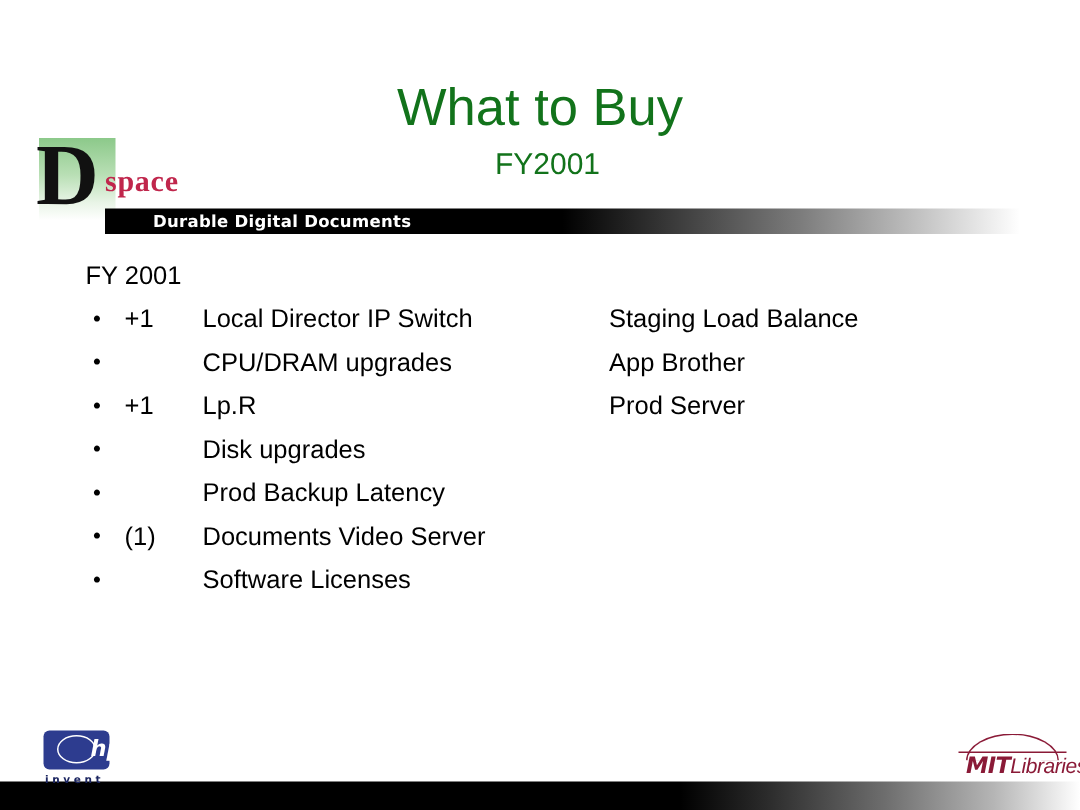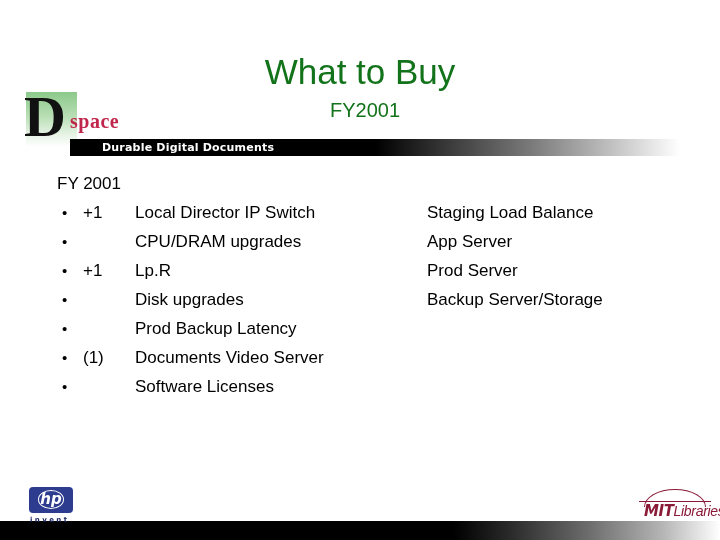--- a/index.html
+++ b/index.html
@@ -147,7 +147,7 @@
 
   #right-column {
     position: absolute;
-    left: 427px;
+    left: 406px;
     top: 201px;
     width: 280px;
   }

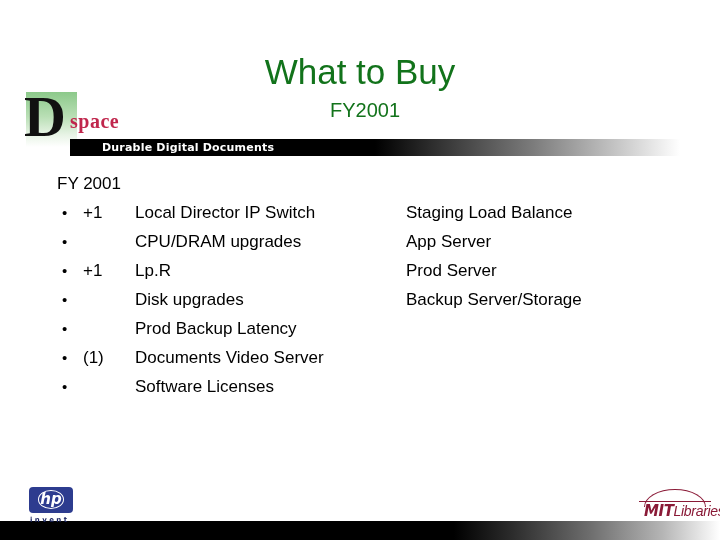--- a/index.html
+++ b/index.html
@@ -329,7 +329,7 @@
 
 <div id="right-column">
   <div class="right-row">Staging Load Balance</div>
-  <div class="right-row">App Server</div>
+  <div class="right-row">App Brother</div>
   <div class="right-row">Prod Server</div>
   <div class="right-row">Backup Server/Storage</div>
 </div>

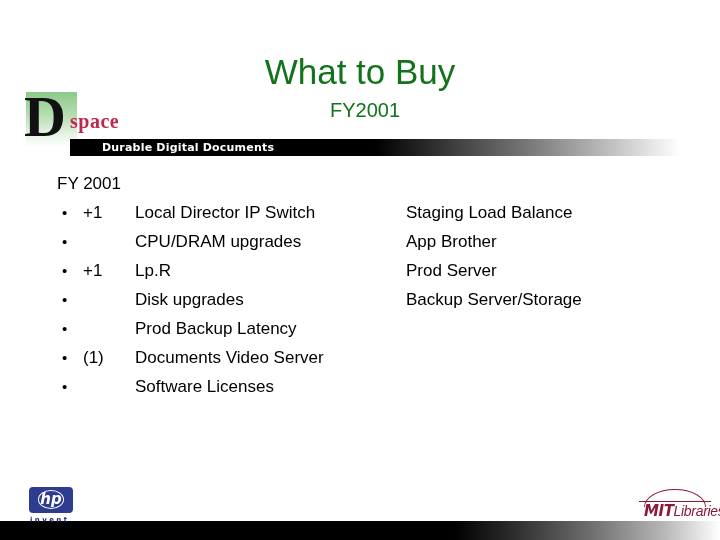--- a/index.html
+++ b/index.html
@@ -331,7 +331,6 @@
   <div class="right-row">Staging Load Balance</div>
   <div class="right-row">App Brother</div>
   <div class="right-row">Prod Server</div>
-  <div class="right-row">Backup Server/Storage</div>
 </div>
 
 <div id="footer-bar"></div>

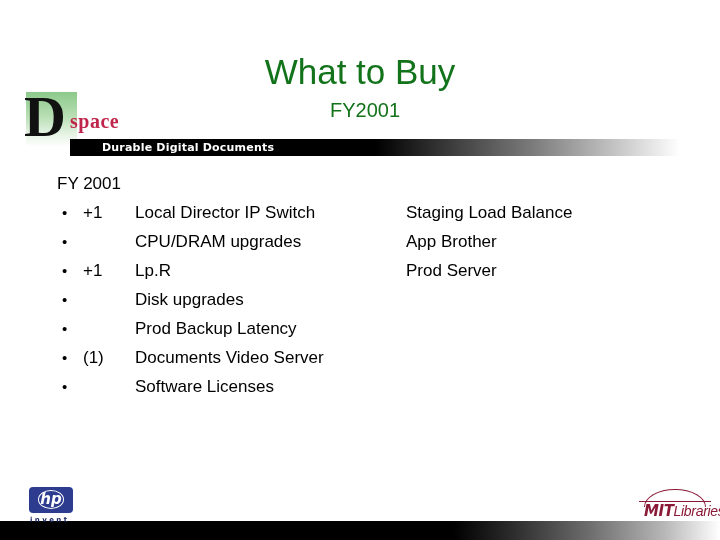--- a/index.html
+++ b/index.html
@@ -209,6 +209,7 @@
     font-style: italic;
     font-weight: bold;
     color: #ffffff;
+    padding-left: 20px;
   }
   #hp-invent {
     position: absolute;

